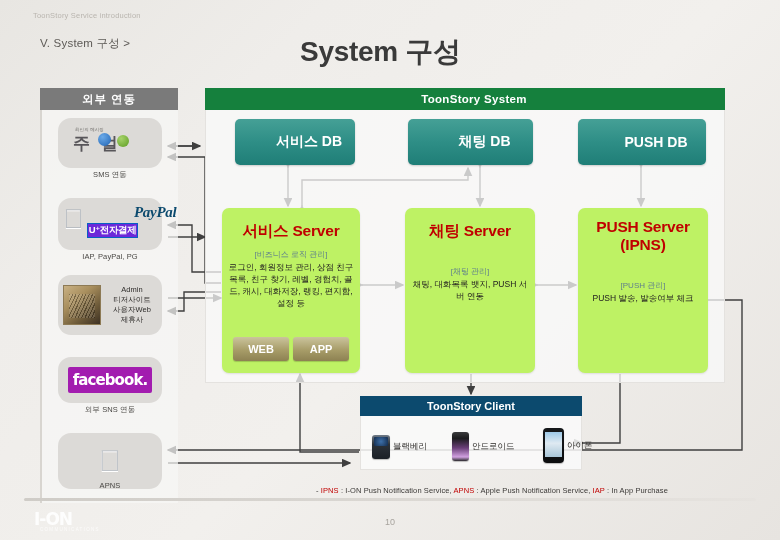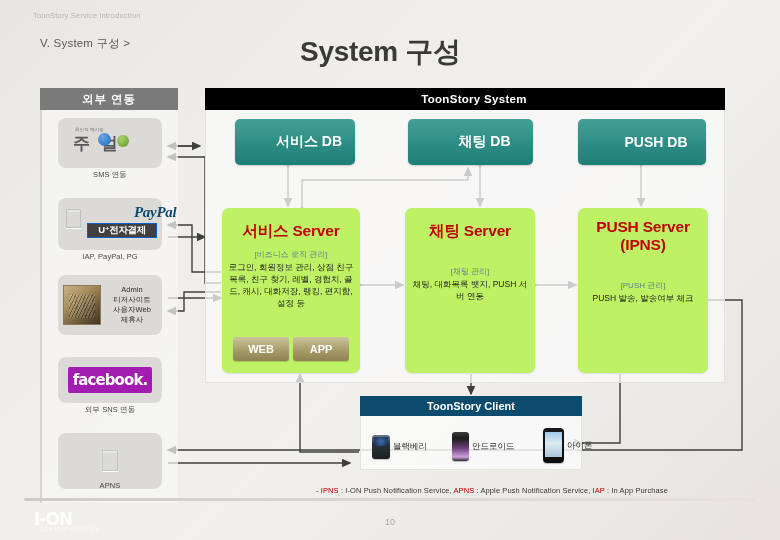--- a/index.html
+++ b/index.html
@@ -140,7 +140,7 @@
   }
   #system-header {
     position: absolute; left: 205px; top: 88px; width: 520px; height: 22px;
-    background: #000000; color: #fff; font-size: 11.5px; font-weight: bold;
+    background: #15803d; color: #fff; font-size: 11.5px; font-weight: bold;
     display: flex; align-items: center; justify-content: center; letter-spacing: .3px; padding-left: 18px;
   }
 

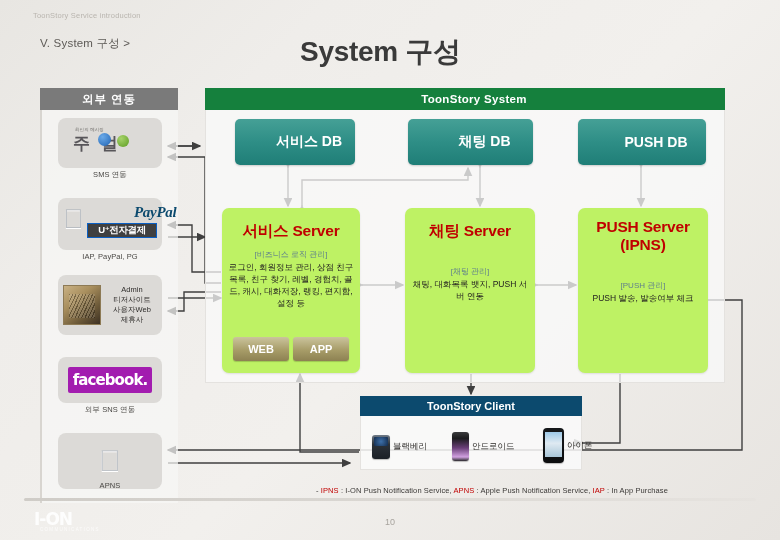--- a/index.html
+++ b/index.html
@@ -48,7 +48,7 @@
   }
   .ext-card {
     position: absolute; left: 58px; width: 104px;
-    background: #dcdad7; border-radius: 8px;
+    background: #dcdad7; border-radius: 13px;
     display: flex; flex-direction: column; align-items: center; justify-content: center;
   }
   .ext-caption {

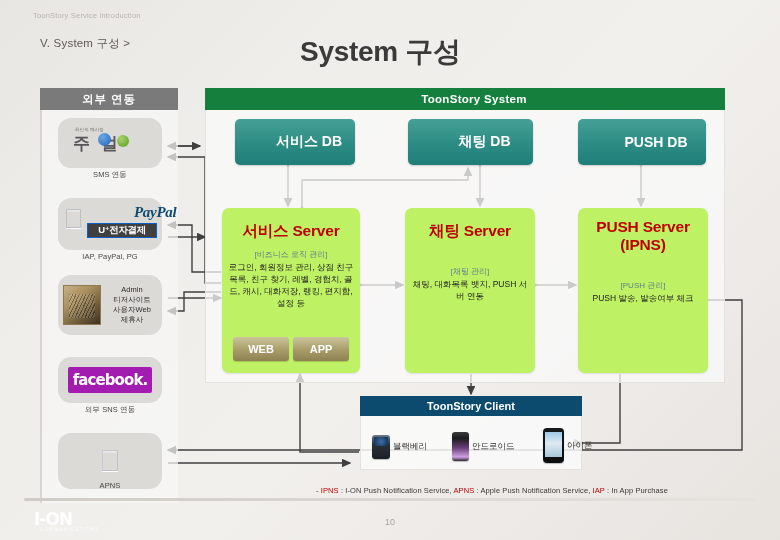--- a/index.html
+++ b/index.html
@@ -92,8 +92,8 @@
     color: #0c4a6e; letter-spacing: -.3px; margin-left: 45px;
   }
   #uplus-bar {
-    position: absolute; left: 25px; top: 21px; width: 70px; height: 15px;
-    background: #404040; border: 1px solid #0a5fc4;
+    position: absolute; left: 25px; top: 21px; width: 51px; height: 15px;
+    background: #6d28d9; border: 1px solid #0a5fc4;
     display: flex; align-items: center; justify-content: center;
     color: #fff; font-size: 9.5px; font-weight: bold; letter-spacing: -.4px;
   }

